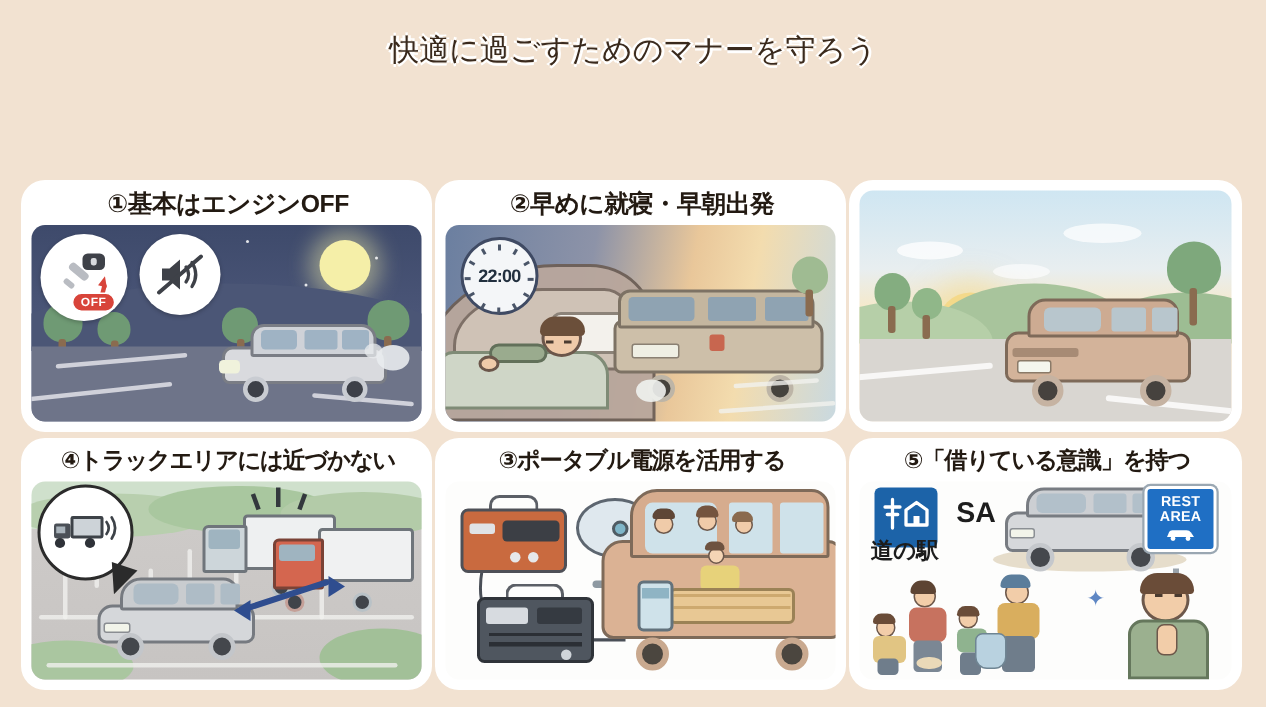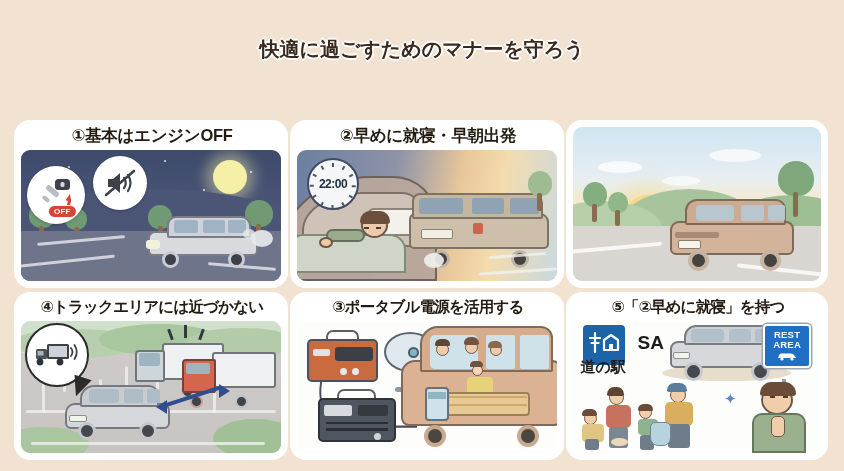--- a/index.html
+++ b/index.html
@@ -24,7 +24,7 @@
       4px 0 0 #fff, -4px 0 0 #fff, 0 4px 0 #fff, 0 -4px 0 #fff;
   }
   .subtitle {
-    margin-top: 24px; font-size: 20px; font-weight: bold; color: #3a2a1d;
+    margin-top: 8px; font-size: 20px; font-weight: normal; color: #3a2a1d;
     text-shadow: 2px 0 0 #fff, -2px 0 0 #fff, 0 2px 0 #fff, 0 -2px 0 #fff;
   }
 

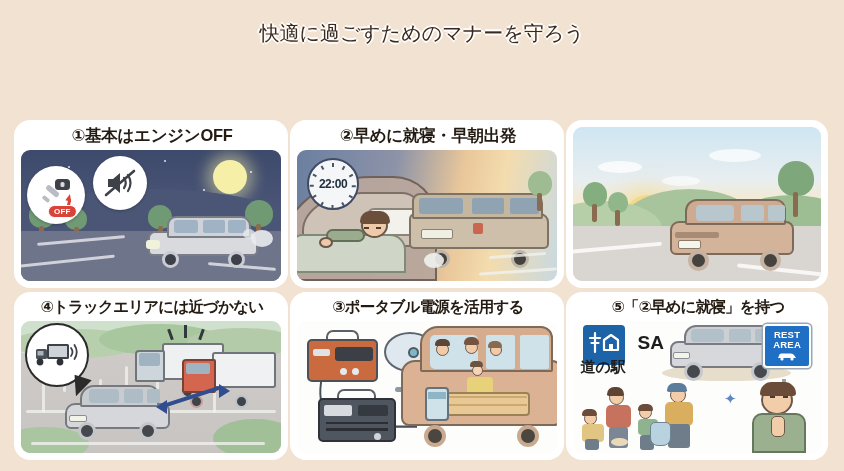--- a/index.html
+++ b/index.html
@@ -196,7 +196,7 @@
         <div class="dot" style="right:3%;bottom:26%;width:22px;height:17px;background:#e8ebee;opacity:.9"></div>
         <div class="dot" style="right:10%;bottom:32%;width:12px;height:10px;background:#e8ebee;opacity:.75"></div>
 
-        <div class="icon-bubble" style="left:6px;top:16px;width:58px;height:58px">
+        <div class="icon-bubble" style="left:6px;top:6px;width:58px;height:58px">
           <svg width="40" height="40" viewBox="0 0 40 40" aria-hidden="true">
             <rect x="19" y="4" width="15" height="11" rx="3.5" fill="#3e4148"></rect>
             <rect x="24.5" y="7" width="4" height="5" rx="1.6" fill="#d8dadd"></rect>

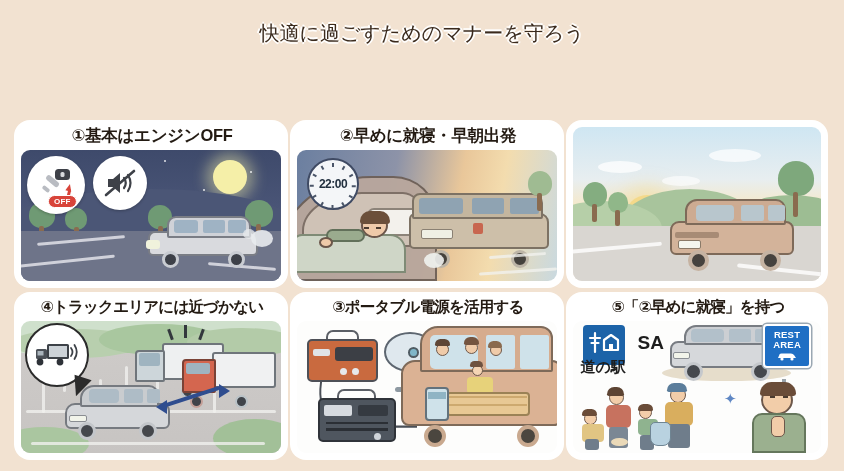--- a/index.html
+++ b/index.html
@@ -453,7 +453,7 @@
     </div>
 
     <div class="card">
-      <div class="card-title small">⑤「②早めに就寝」を持つ</div>
+      <div class="card-title small">⑤「借りている意識」を持つ</div>
       <div class="scene sc-white">
 
         <div class="sign-michi" style="left:4%;top:3%;width:42px;height:40px">

